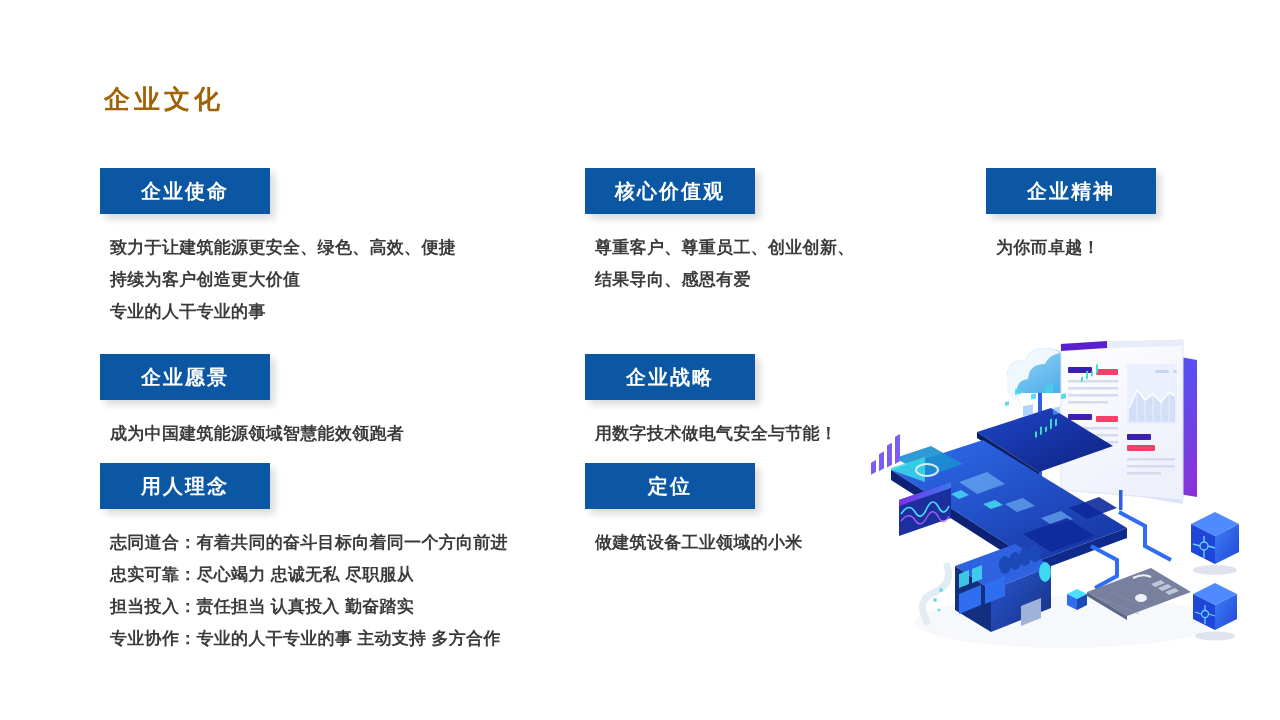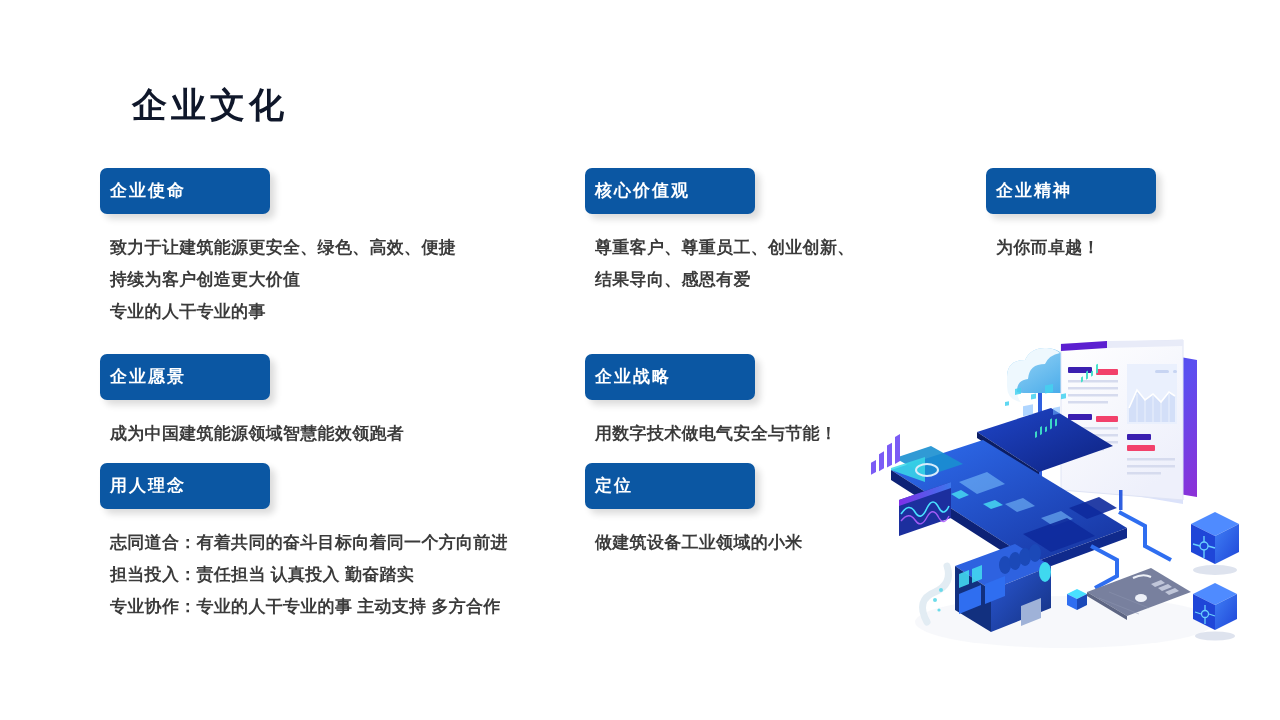--- a/index.html
+++ b/index.html
@@ -27,13 +27,12 @@
     position: absolute;
     left: 104px;
     top: 84px;
-    font-size: 35px;
+    font-size: 26px;
     font-weight: bold;
-    color: #0f172a;
+    color: #a16207;
     letter-spacing: 4px;
     line-height: 1.2;
     white-space: nowrap;
-    margin-left: 28px;
   }
 
   

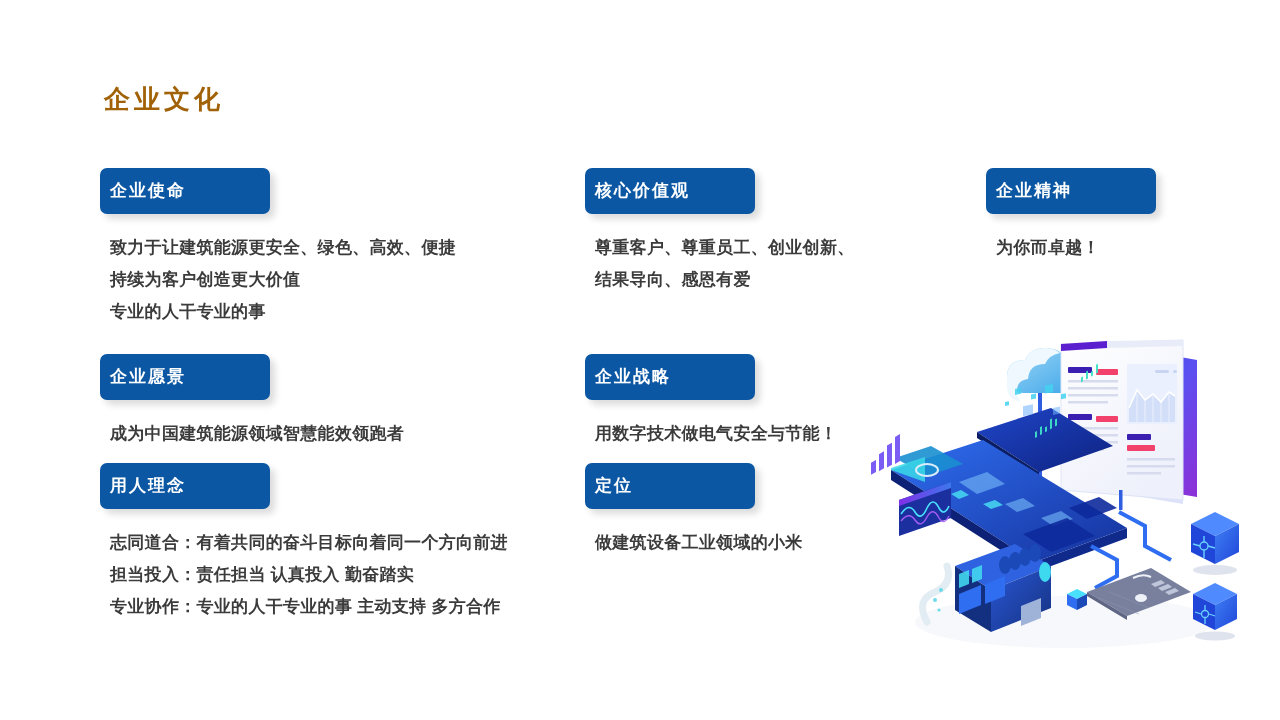--- a/index.html
+++ b/index.html
@@ -52,10 +52,10 @@
     display: inline-block;
     background: #0B57A3;
     color: #ffffff;
-    font-size: 17px;
+    font-size: 20px;
     font-weight: bold;
     letter-spacing: 2px;
-    text-align: left;
+    text-align: center;
     line-height: 46px;
     height: 46px;
     box-sizing: border-box;
@@ -63,7 +63,6 @@
     white-space: nowrap;
     padding: 0 10px;
     min-width: 170px;
-    border-radius: 7px;
   }
 
   

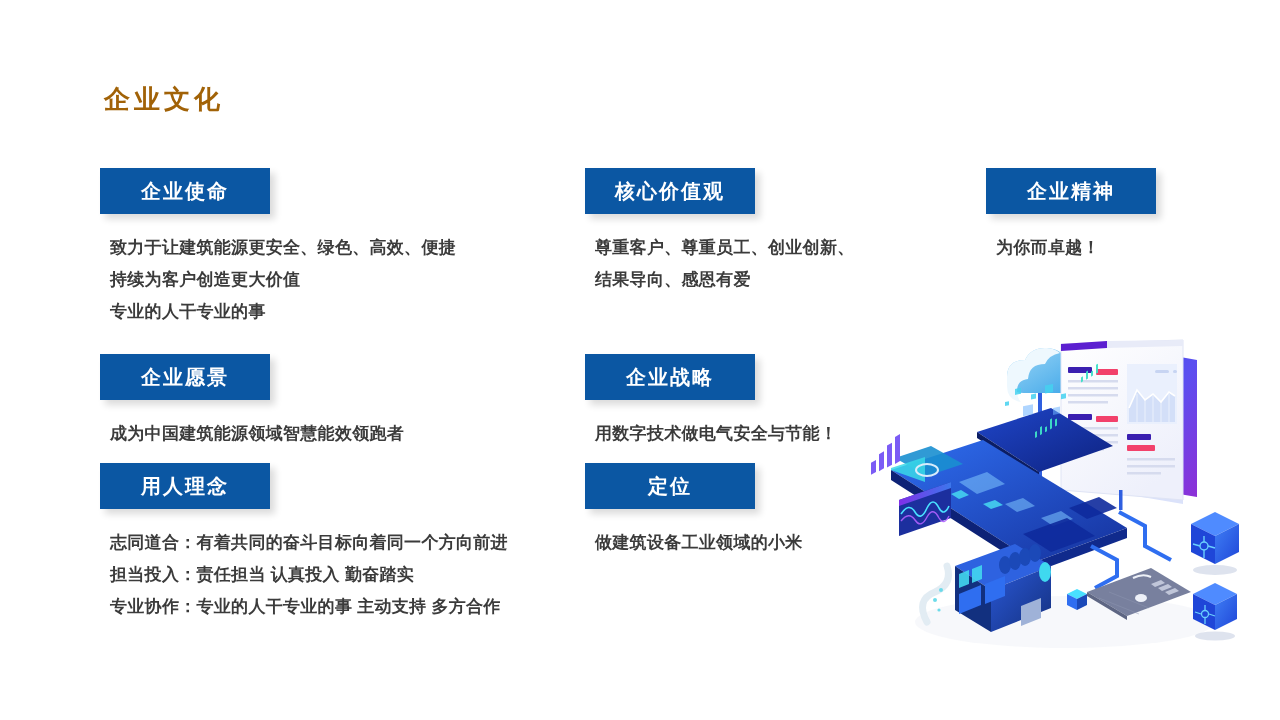--- a/index.html
+++ b/index.html
@@ -116,6 +116,7 @@
     <div class="badge">用人理念</div>
     <div class="body-text">
       <span class="ln">志同道合：有着共同的奋斗目标向着同一个方向前进</span>
+      <span class="ln">忠实可靠：尽心竭力 忠诚无私 尽职服从</span>
       <span class="ln">担当投入：责任担当 认真投入 勤奋踏实</span>
       <span class="ln">专业协作：专业的人干专业的事 主动支持 多方合作</span>
     </div>

